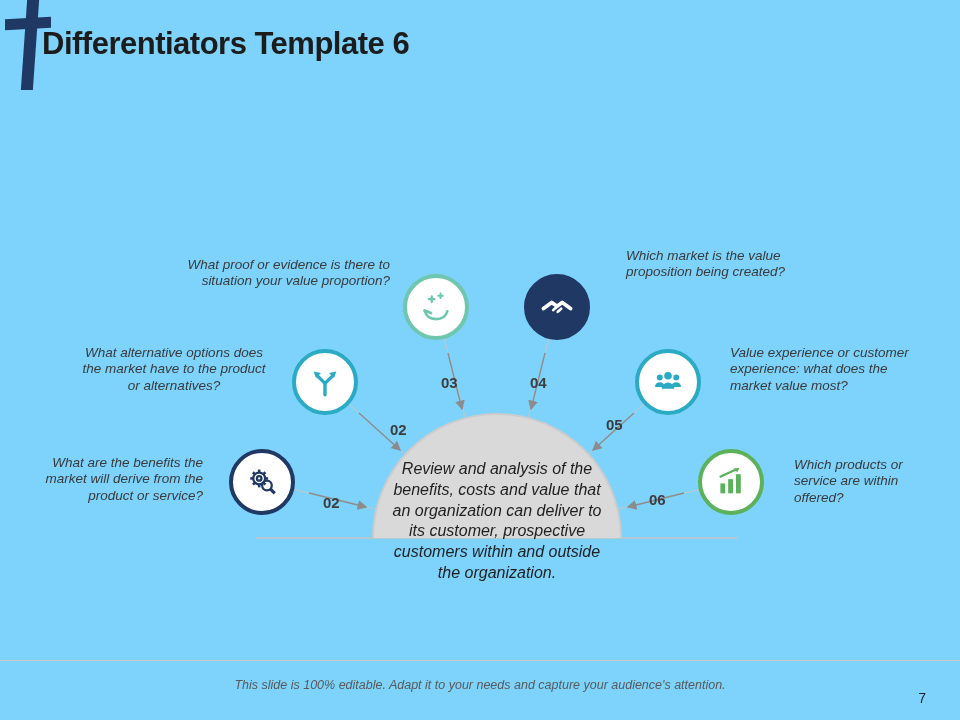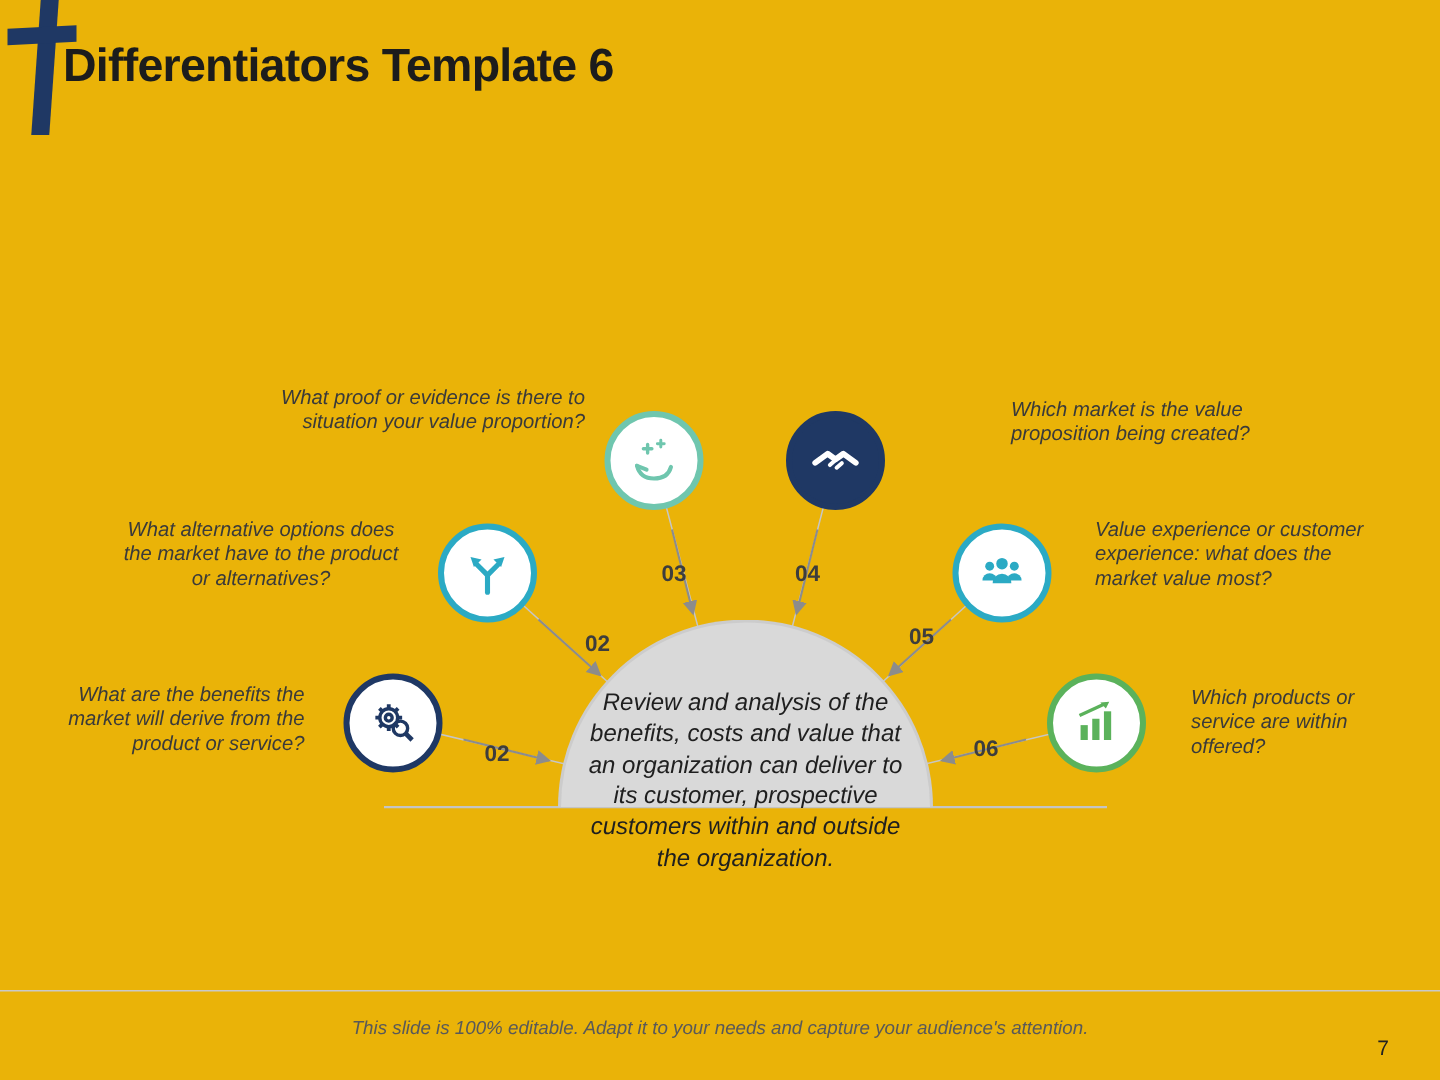--- a/index.html
+++ b/index.html
@@ -4,7 +4,7 @@
 <style>
   * { margin:0; padding:0; box-sizing:border-box; }
   body { font-family:"Liberation Sans", sans-serif; background:#ffffff; }
-  .slide { position:relative; width:960px; height:720px; background:#eab308; overflow:hidden; }
+  .slide { position:relative; width:960px; height:720px; background:#7dd3fc; overflow:hidden; }
 
   
   .deco-v { position:absolute; left:24px; top:0; width:12px; height:90px; background:#1f3864; transform:skewX(-4deg); }

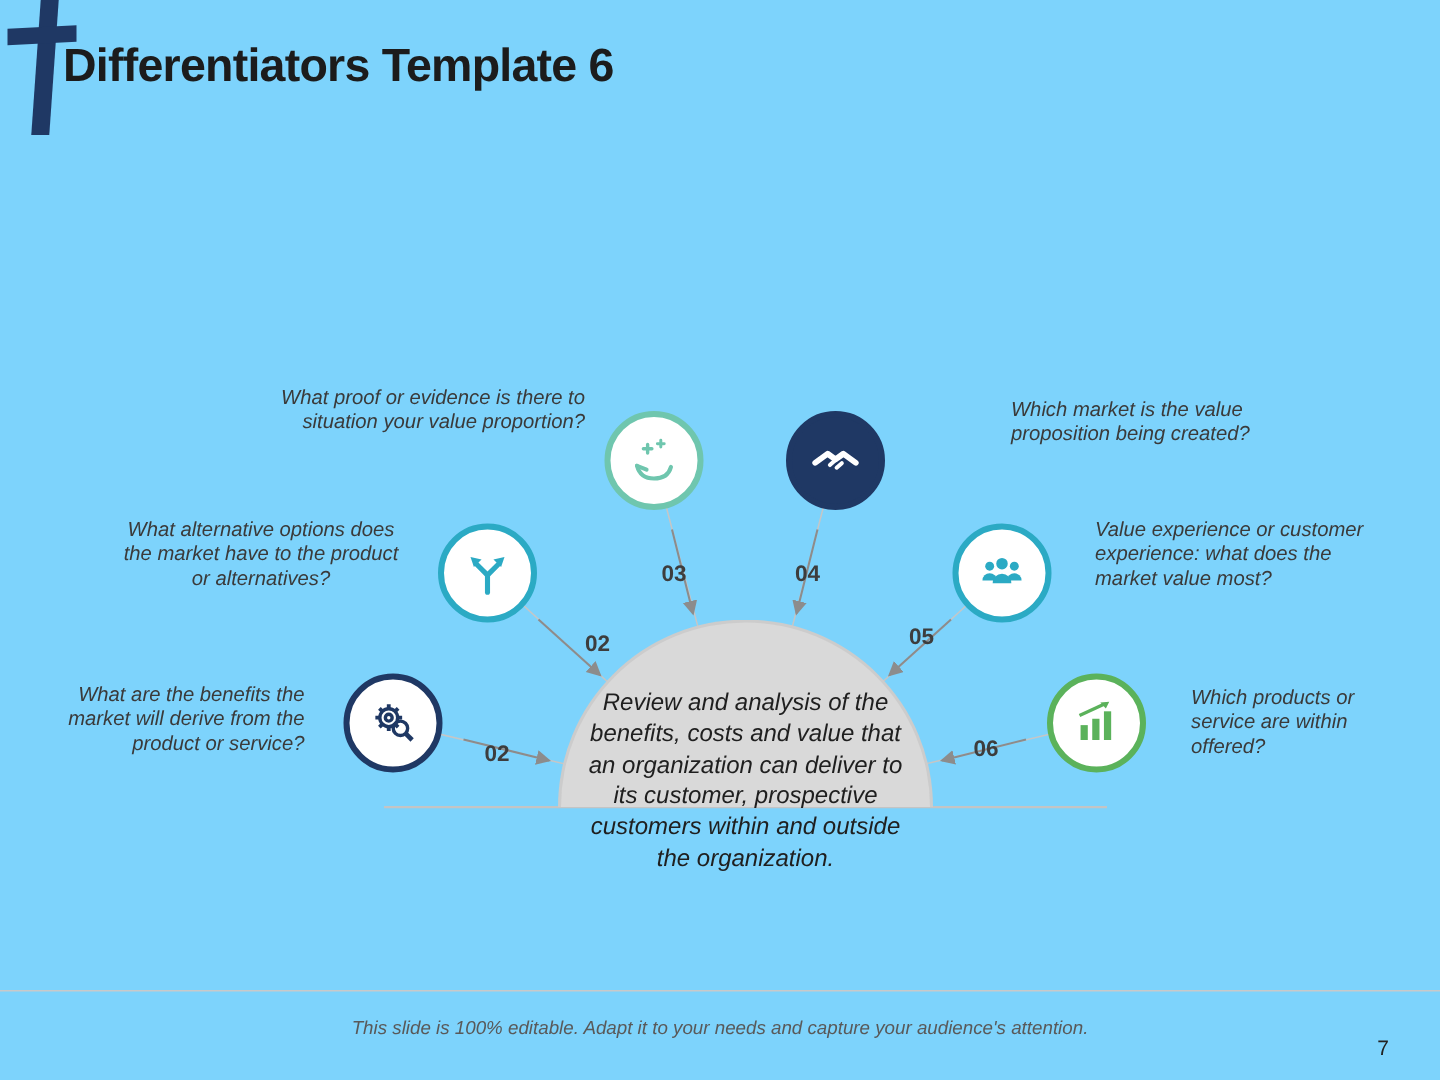--- a/index.html
+++ b/index.html
@@ -34,7 +34,7 @@
   .q1 { left:28px;  top:455px; width:175px; }
   .q2 { left:78px;  top:345px; width:192px;text-align:center; }
   .q3 { left:168px; top:257px; width:222px; }
-  .q4 { left:626px; top:265px; width:215px;margin-left:48px; }
+  .q4 { left:626px; top:248px; width:215px; }
   .q5 { left:730px; top:345px; width:185px; }
   .q6 { left:794px; top:457px; width:150px; }
 

